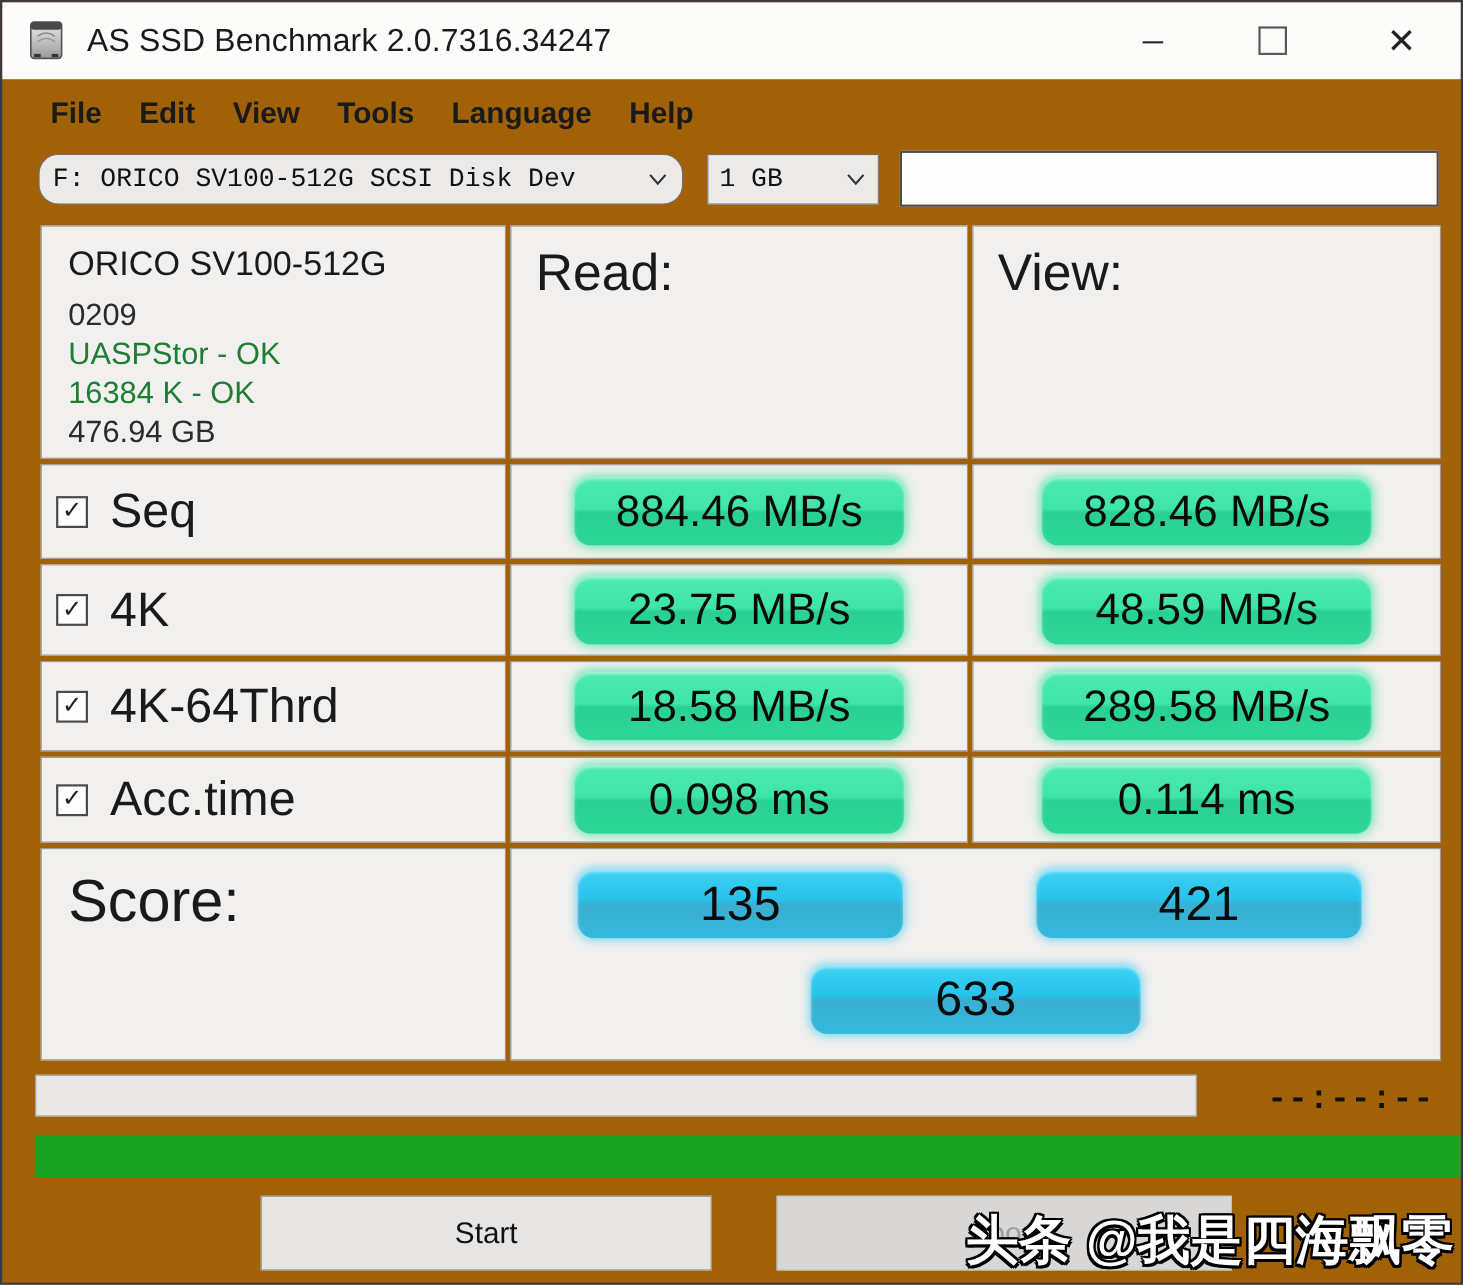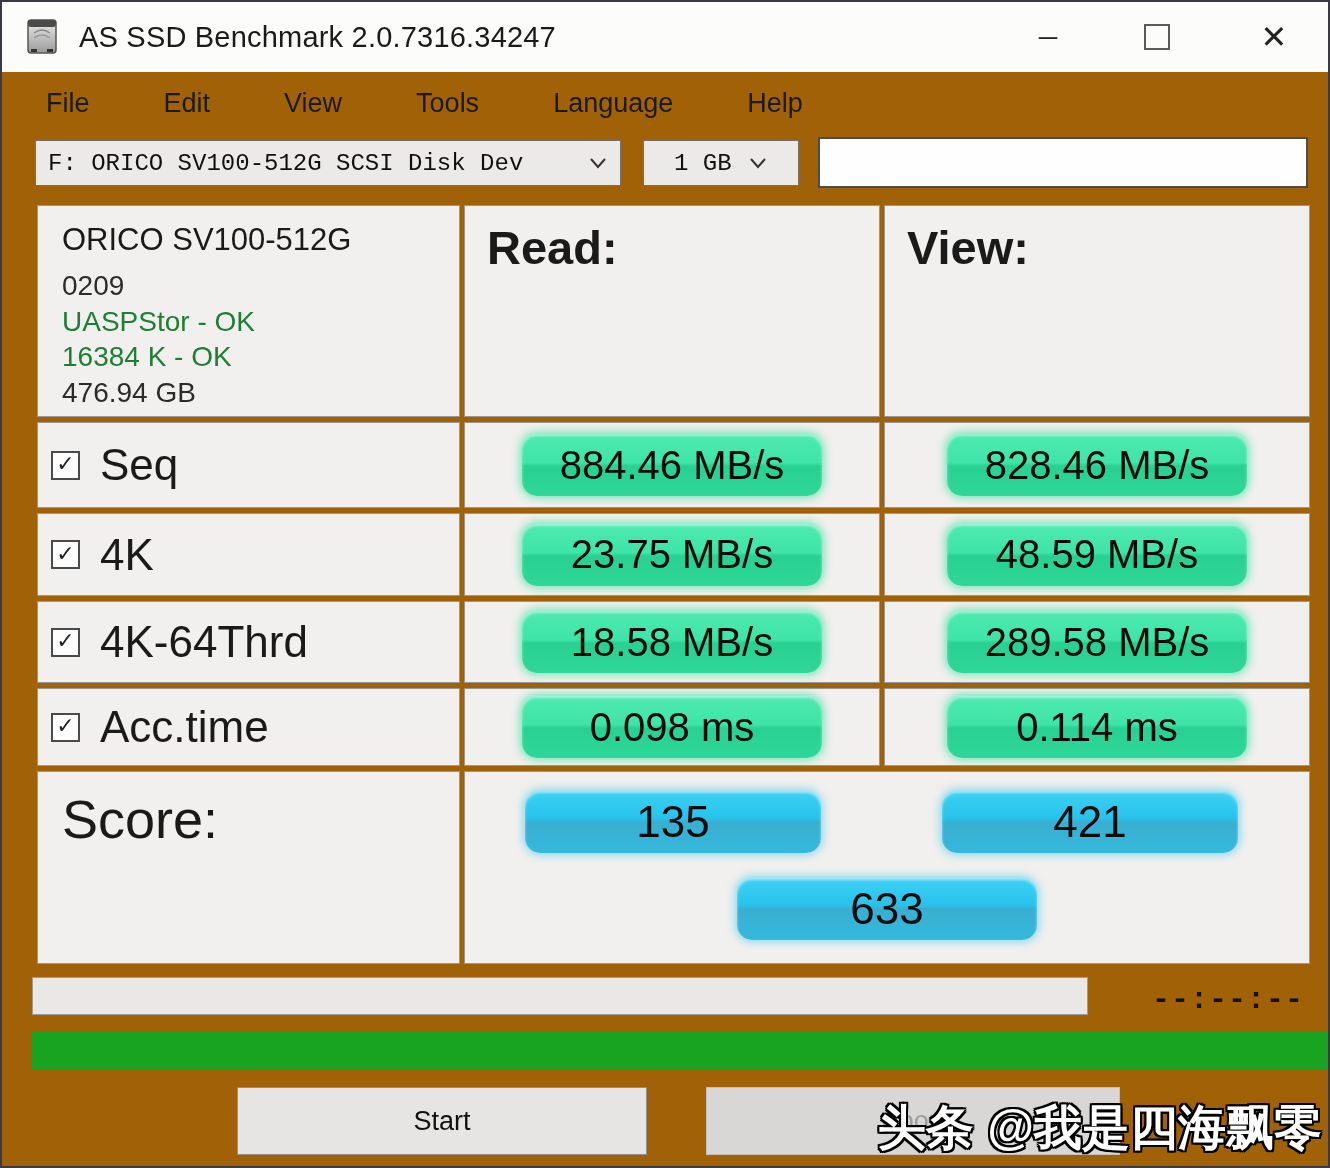--- a/index.html
+++ b/index.html
@@ -18,7 +18,7 @@
   .max-box{width:22px;height:22px;border:2px solid #5a5a5a;}
   .btn-close{left:1239px;font-size:32px;font-weight:300;}
   
-  .menubar{position:absolute;left:0;top:72px;right:0;height:58px;display:flex;align-items:center;padding-left:40px;gap:66px;font-size:27px;}
+  .menubar{position:absolute;left:0;top:72px;right:0;height:58px;display:flex;align-items:center;padding-left:40px;gap:26px;font-size:27px;font-weight:bold;}
   .menu-item{padding:2px 4px;}
   
   .select{

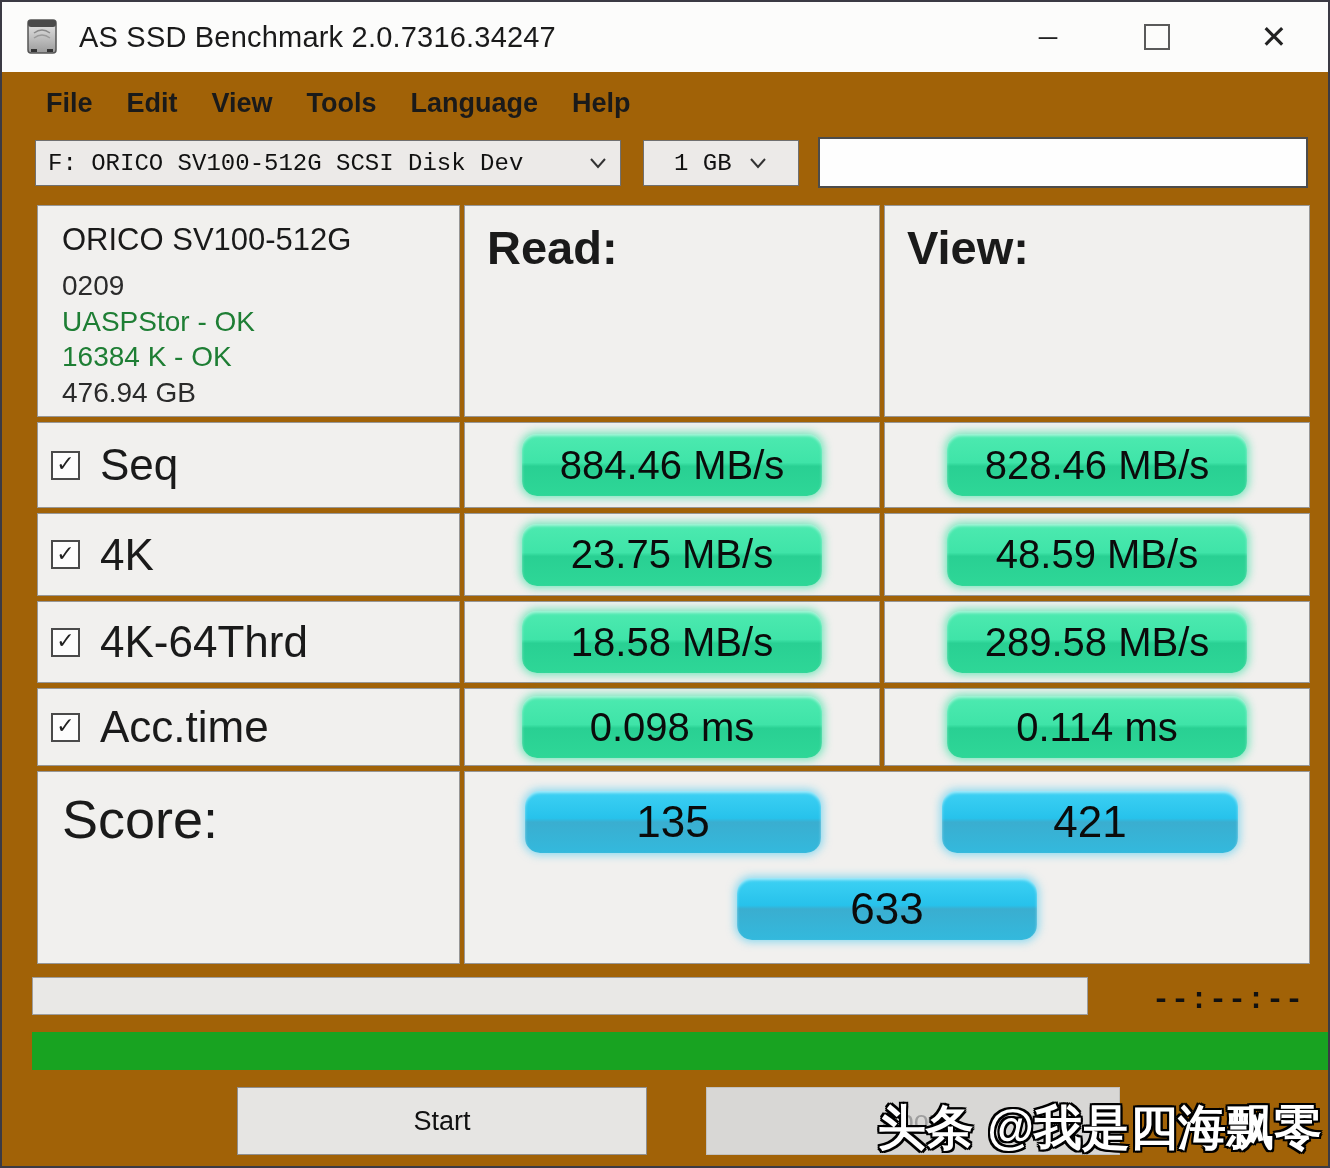--- a/index.html
+++ b/index.html
@@ -26,7 +26,7 @@
     background:#eceae8;border:1px solid #707070;
     font-family:"Liberation Mono", monospace;font-size:24px;color:#111;
   }
-  .drive-select{left:33px;top:138px;width:586px;height:46px;padding:0 12px;}
+  .drive-select{left:33px;top:138px;width:586px;height:46px;padding:0 12px;border-radius:18px;}
   .size-select{left:641px;top:138px;width:156px;height:46px;padding:0 30px;}
   .select .sel-text{flex:1 1 auto;white-space:nowrap;overflow:hidden;}
   .chev{flex:0 0 auto;margin-left:6px;}

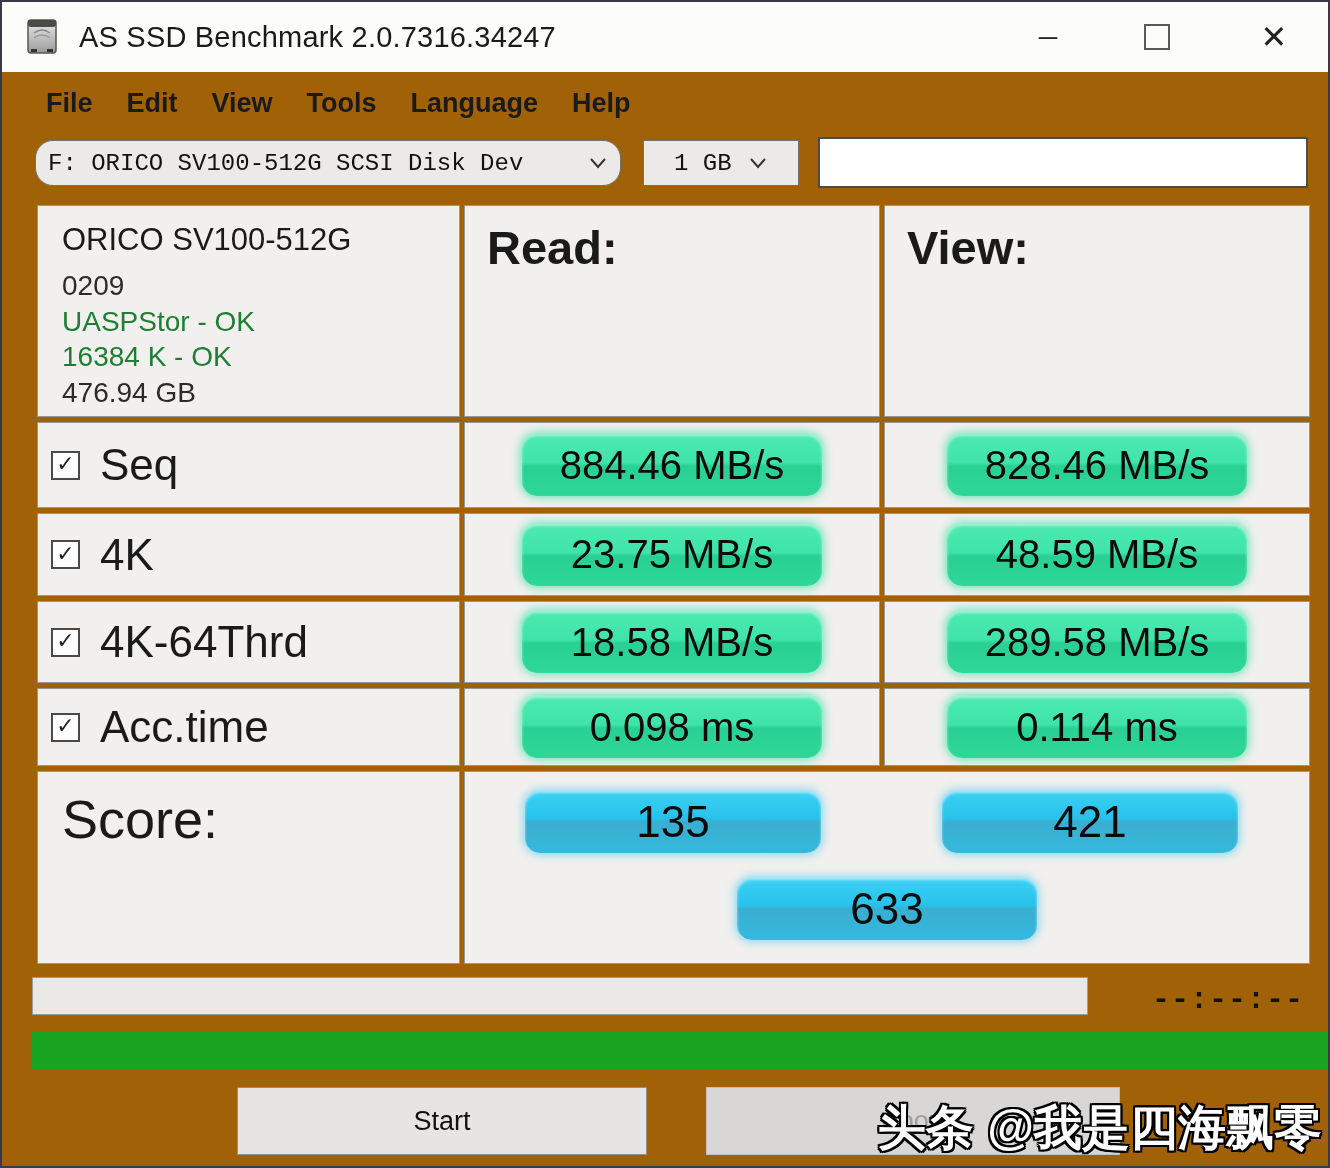--- a/index.html
+++ b/index.html
@@ -27,7 +27,7 @@
     font-family:"Liberation Mono", monospace;font-size:24px;color:#111;
   }
   .drive-select{left:33px;top:138px;width:586px;height:46px;padding:0 12px;border-radius:18px;}
-  .size-select{left:641px;top:138px;width:156px;height:46px;padding:0 30px;}
+  .size-select{left:641px;top:138px;width:156px;height:46px;padding:0 10px;}
   .select .sel-text{flex:1 1 auto;white-space:nowrap;overflow:hidden;}
   .chev{flex:0 0 auto;margin-left:6px;}
   .empty-box{position:absolute;left:816px;top:135px;width:490px;height:51px;background:#fefefe;border:2px solid #4c4c4c;box-sizing:border-box;}

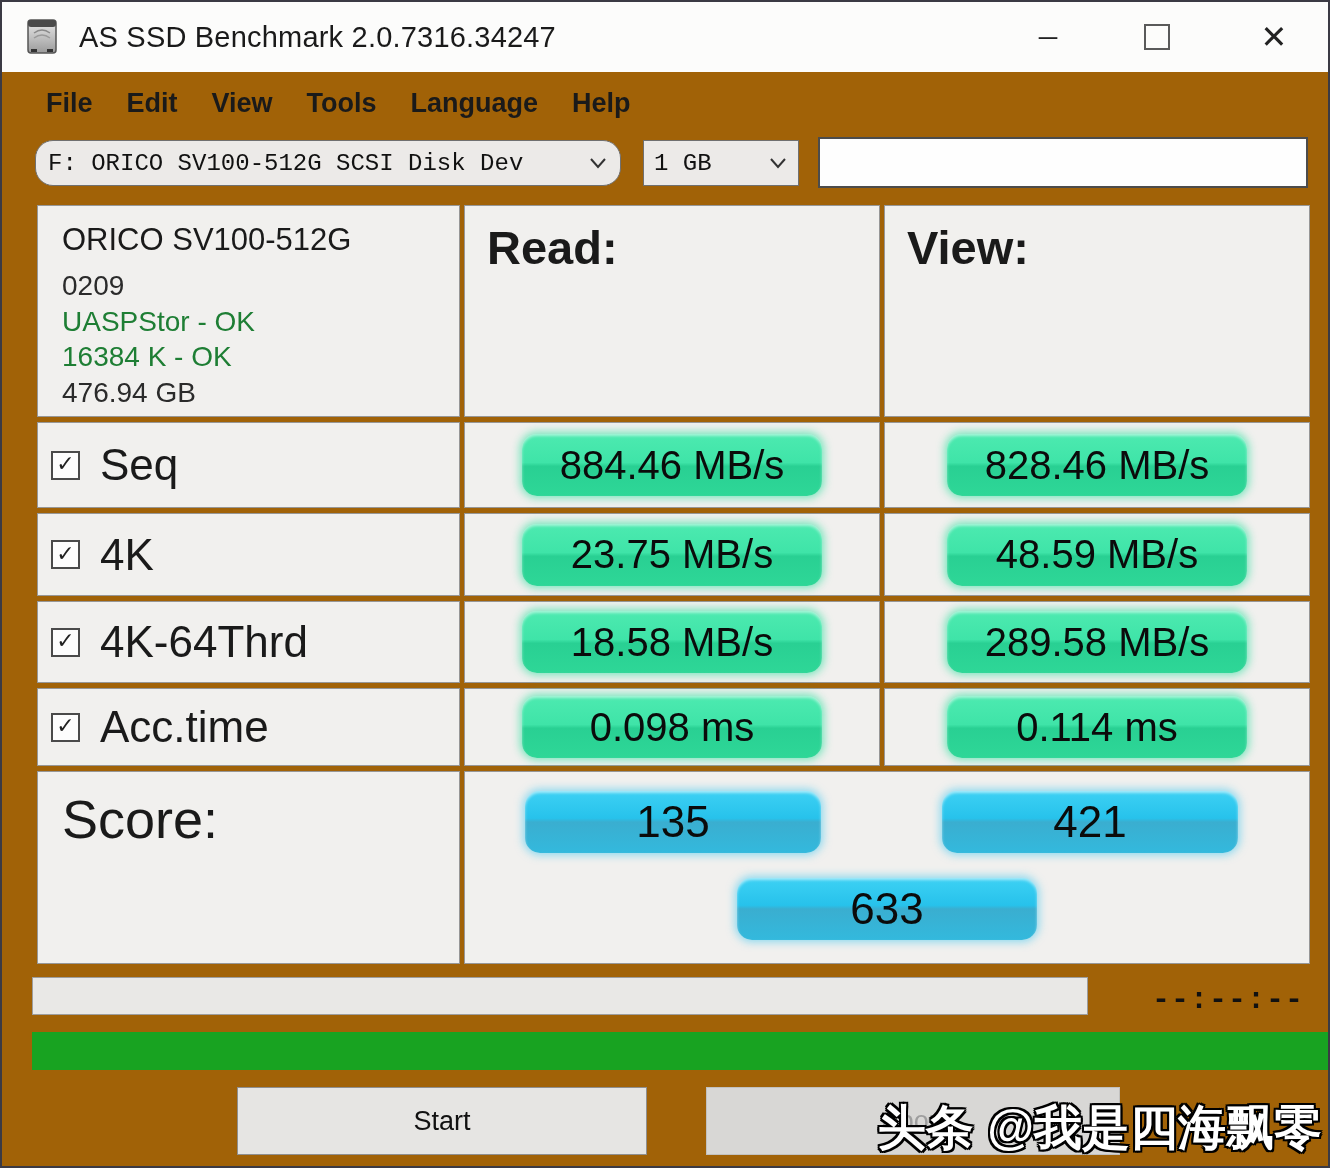--- a/index.html
+++ b/index.html
@@ -43,7 +43,7 @@
   .info-model{font-size:31px;margin-bottom:8px;}
   .info-line{font-size:28px;color:#2b2b2b;}
   .info-ok{color:#1e7e34;}
-  .col-head{font-size:47px;padding:14px 0 0 22px;font-weight:bold;}
+  .col-head{font-size:47px;padding:14px 0 0 22px;}
   .label-cell{display:flex;align-items:center;padding-left:13px;gap:20px;}
   .row-label{font-size:44px;}
   .checkbox{width:25px;height:25px;border:2px solid #4a4a4a;background:#fdfdfd;display:flex;align-items:center;justify-content:center;flex:0 0 auto;}

